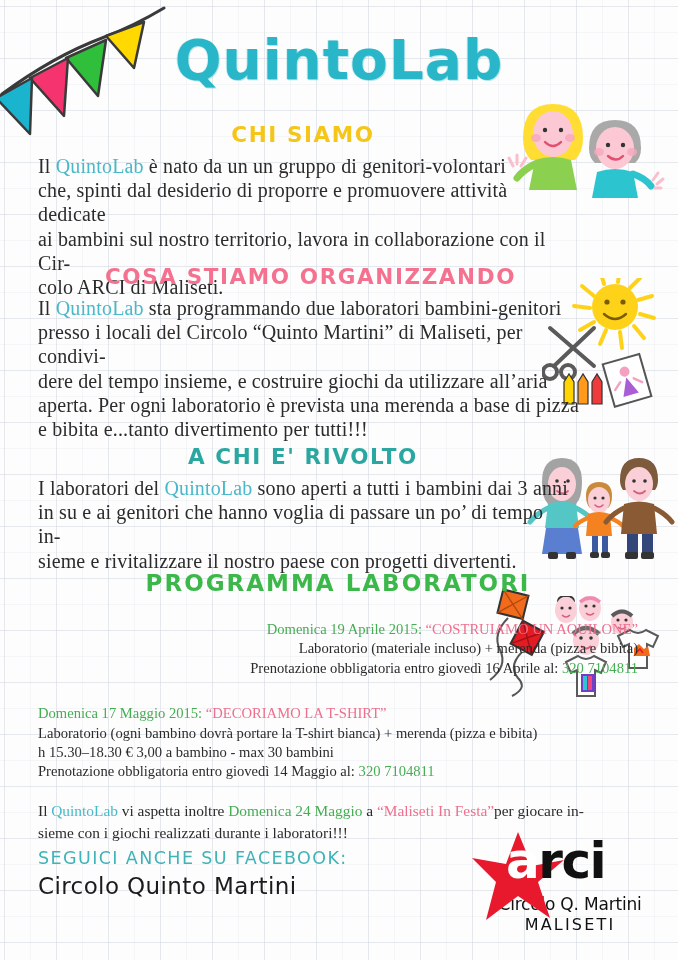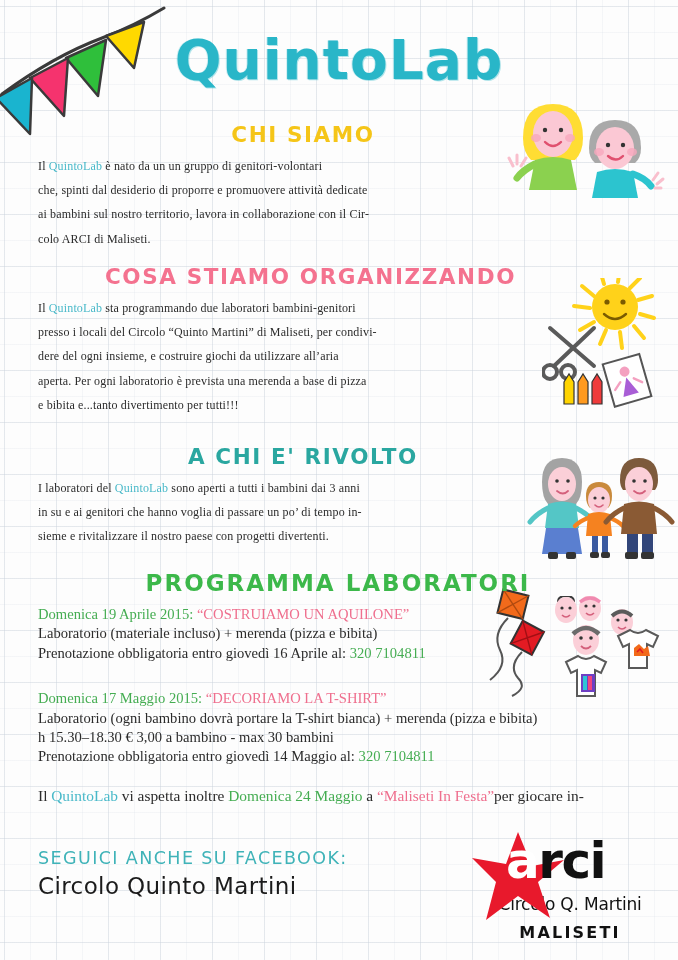--- a/index.html
+++ b/index.html
@@ -58,7 +58,7 @@
 
   .body-text {
     font-family: "Liberation Serif", serif;
-    font-size: 12px;
+    font-size: 20px;
     line-height: 24.2px;
     color: #2b2b2b;
     letter-spacing: 0.15px;

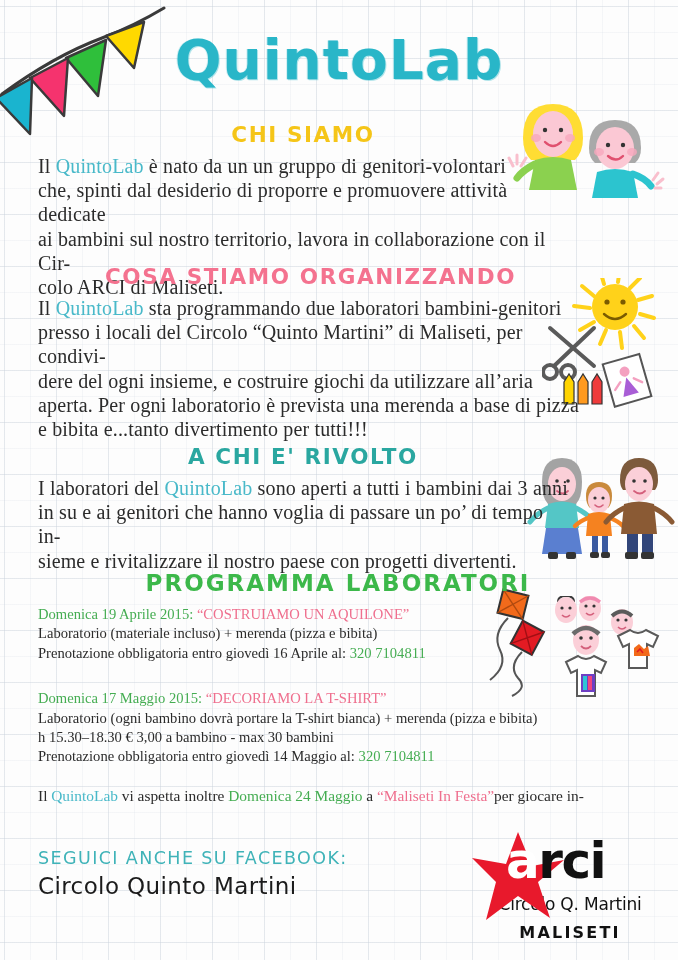--- a/index.html
+++ b/index.html
@@ -248,7 +248,7 @@
     <div class="body-text">
       <div><span>Il </span><span class="brand">QuintoLab</span><span> sta programmando due laboratori bambini-genitori</span></div>
       <div>presso i locali del Circolo “Quinto Martini” di Maliseti, per condivi-</div>
-      <div>dere del ogni insieme, e costruire giochi da utilizzare all’aria</div>
+      <div>dere del tempo insieme, e costruire giochi da utilizzare all’aria</div>
       <div>aperta. Per ogni laboratorio è prevista una merenda a base di pizza</div>
       <div>e bibita e...tanto divertimento per tutti!!!</div>
     </div>

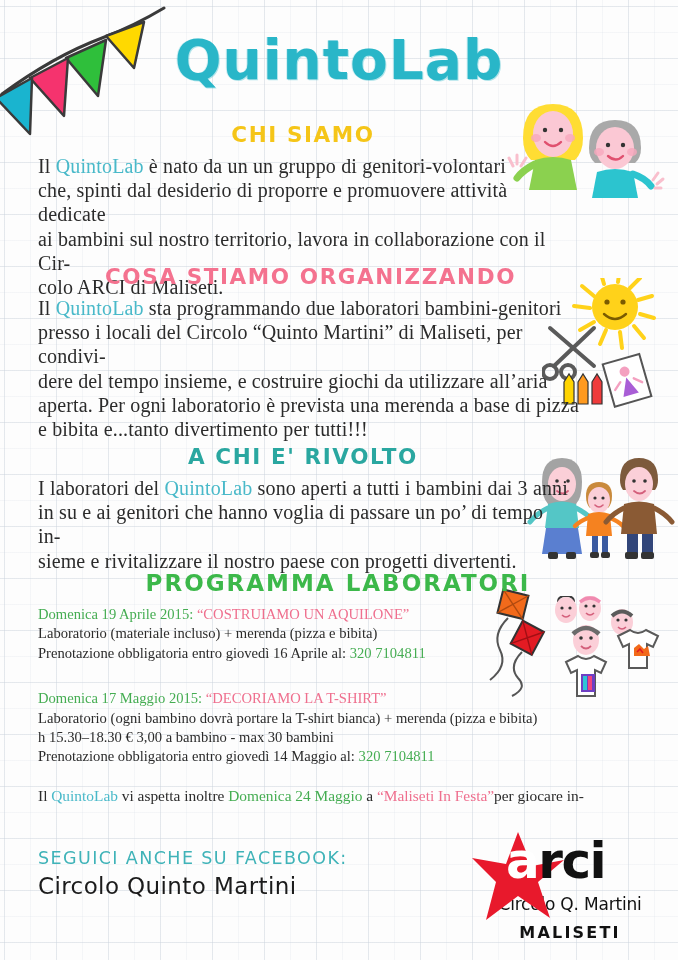--- a/index.html
+++ b/index.html
@@ -362,7 +362,7 @@
   <div class="section" style="left:38px; top:570px; width:600px;">
     <div class="heading h-programma" style="letter-spacing:2px; font-size:23px;">PROGRAMMA LABORATORI</div>
 
-    <div style="margin-top:9px;">
+    <div style="margin-top:24px;text-align:right;">
       <div class="prog-line">
         <span class="prog-date">Domenica 19 Aprile 2015:</span>
         <span class="prog-name">“COSTRUIAMO UN AQUILONE”</span>

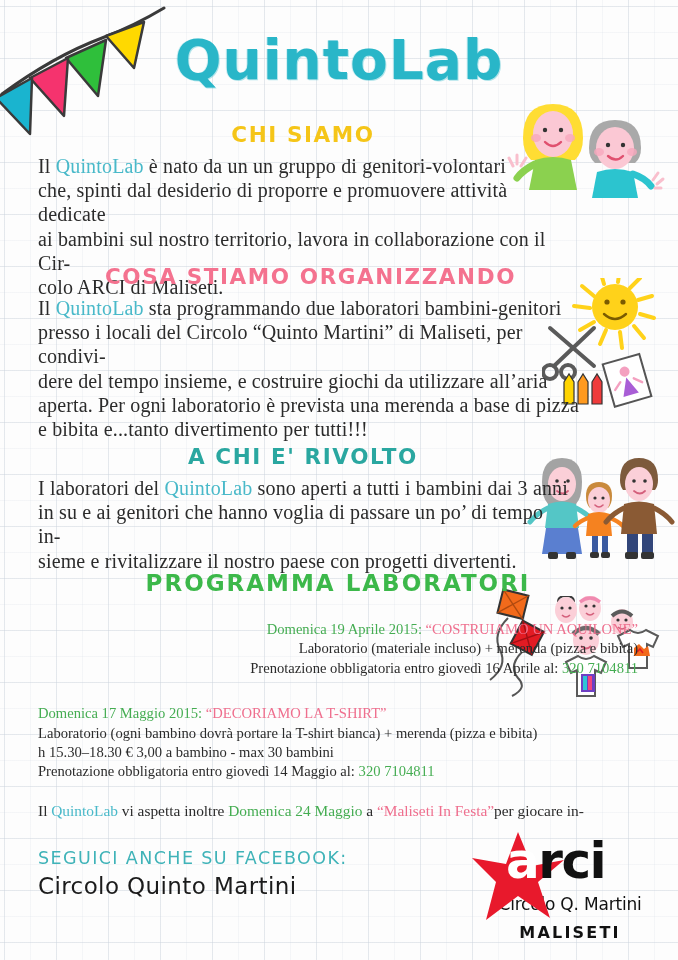--- a/index.html
+++ b/index.html
@@ -391,6 +391,7 @@
       <div>
         <span>Il </span><span class="brand">QuintoLab</span><span> vi aspetta inoltre </span><span class="date">Domenica 24 Maggio</span><span> a </span><span class="event">“Maliseti In Festa”</span><span>per giocare in-</span>
       </div>
+      <div>sieme con i giochi realizzati durante i laboratori!!!</div>
     </div>
   </div>
 

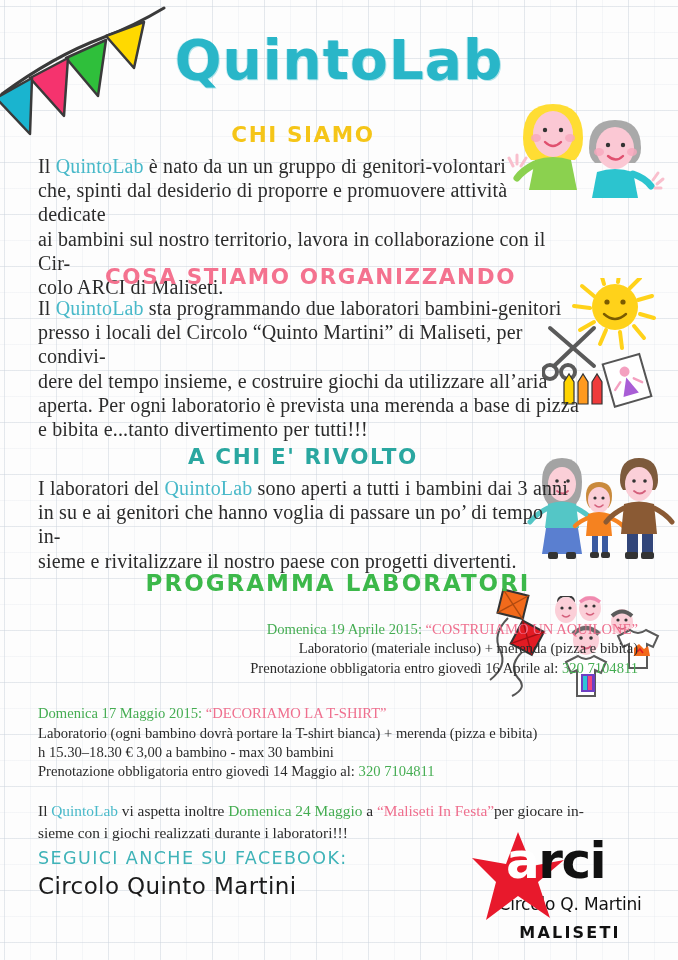--- a/index.html
+++ b/index.html
@@ -129,10 +129,10 @@
   .arci-sub2 {
     font-family: "DejaVu Sans", sans-serif;
     font-size: 16px;
-    font-weight: bold;
+    font-weight: normal;
     color: #111;
     letter-spacing: 2.2px;
-    margin-top: 9px;
+    margin-top: 1px;
   }
 
   .deco { position: absolute; }

